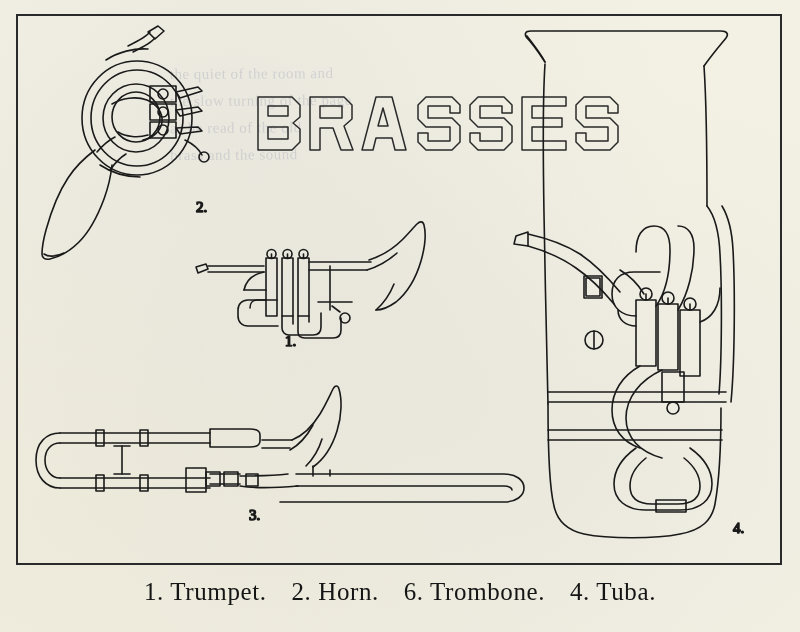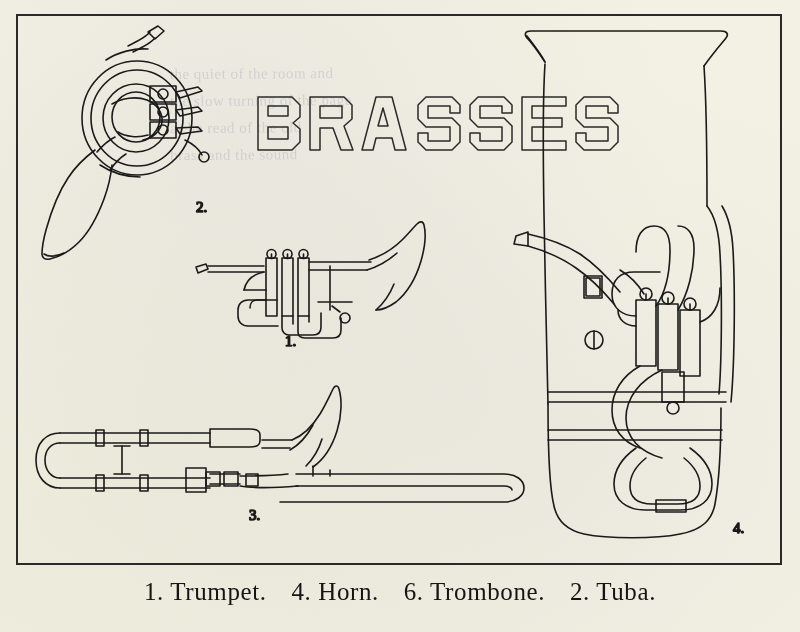--- a/index.html
+++ b/index.html
@@ -308,7 +308,7 @@
 
   <div id="caption">
     <span class="cap-item">1. Trumpet.</span>
-    <span class="cap-item">4. Horn.</span>
+    <span class="cap-item">2. Horn.</span>
     <span class="cap-item">6. Trombone.</span>
     <span class="cap-item">2. Tuba.</span>
   </div>

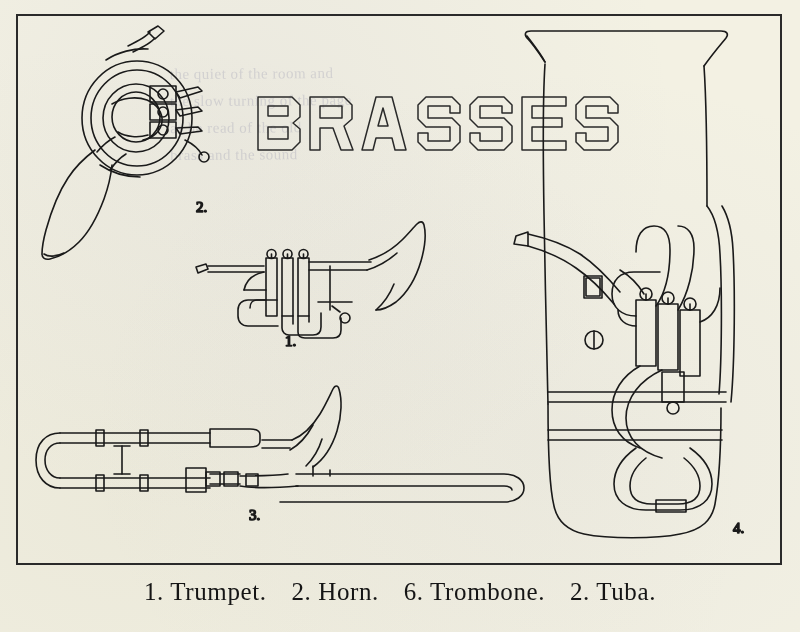--- a/index.html
+++ b/index.html
@@ -310,7 +310,7 @@
     <span class="cap-item">1. Trumpet.</span>
     <span class="cap-item">2. Horn.</span>
     <span class="cap-item">6. Trombone.</span>
-    <span class="cap-item">2. Tuba.</span>
+    <span class="cap-item">4. Tuba.</span>
   </div>
 
 </div>

